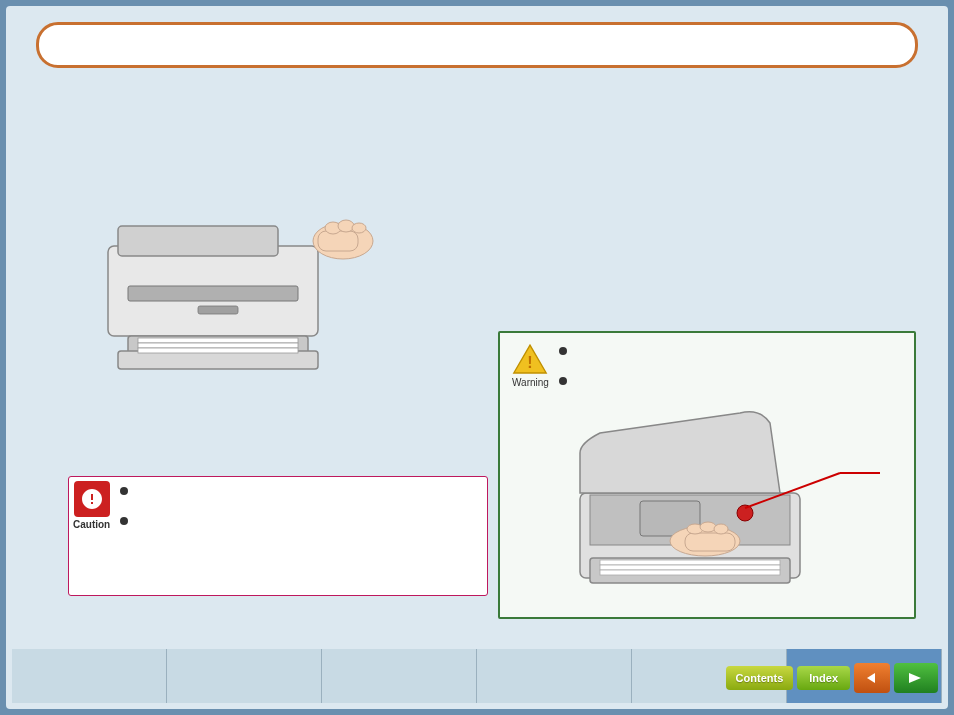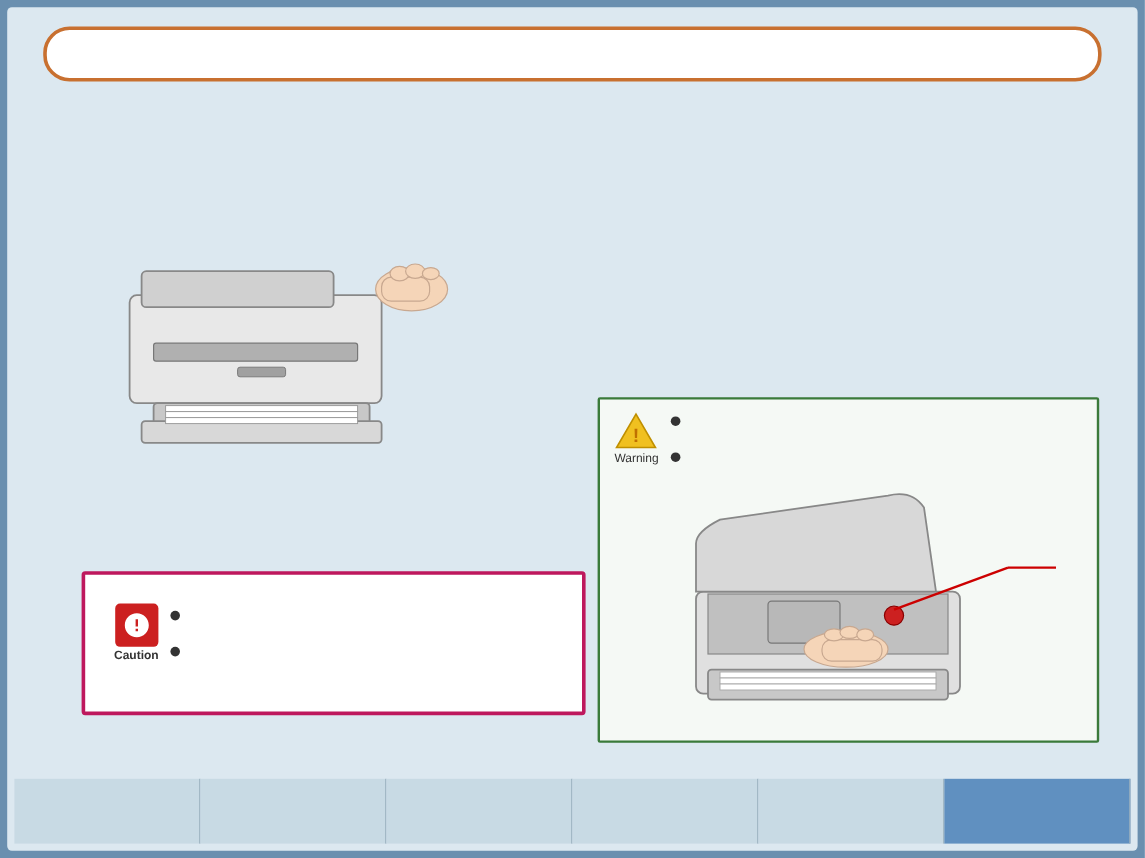--- a/index.html
+++ b/index.html
@@ -60,12 +60,12 @@
       left: 50px;
       width: 420px;
       height: 120px;
-      border: 3px solid #be185d;
+      border: 1px solid #be185d;
       background: white;
       border-radius: 3px;
       display: flex;
       align-items: flex-start;
-      padding: 24px;
+      padding: 4px;
       gap: 10px;
     }
 

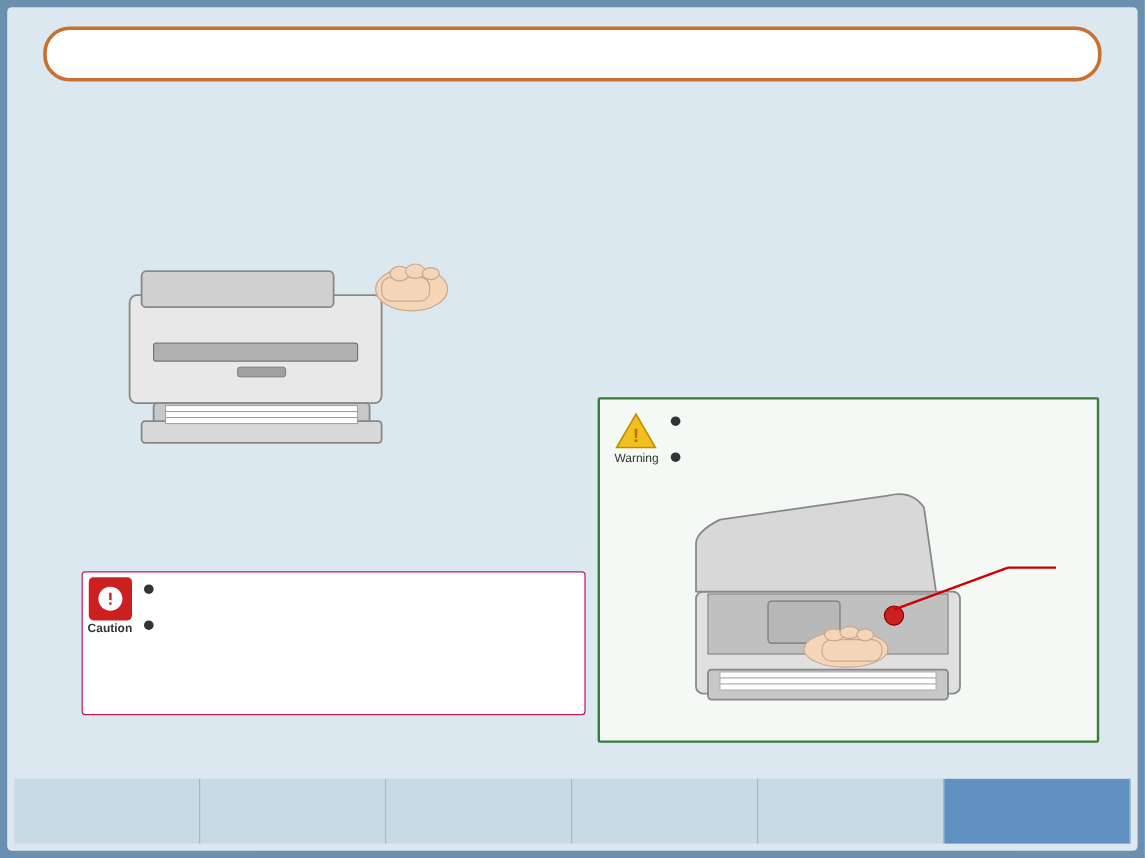--- a/index.html
+++ b/index.html
@@ -385,6 +385,20 @@
     <div class="bottom-tab active"></div>
   </div>
 
+  <div class="nav-buttons">
+    <button class="nav-btn-contents">Contents</button>
+    <button class="nav-btn-index">Index</button>
+    <button class="nav-btn-prev">
+      <svg width="14" height="14" viewBox="0 0 14 14">
+        <polygon points="10,2 2,7 10,12" fill="white"></polygon>
+      </svg>
+    </button>
+    <button class="nav-btn-next">
+      <svg width="18" height="14" viewBox="0 0 18 14">
+        <polygon points="2,2 14,7 2,12" fill="white"></polygon>
+      </svg>
+    </button>
+  </div>
 
 </div>
 

